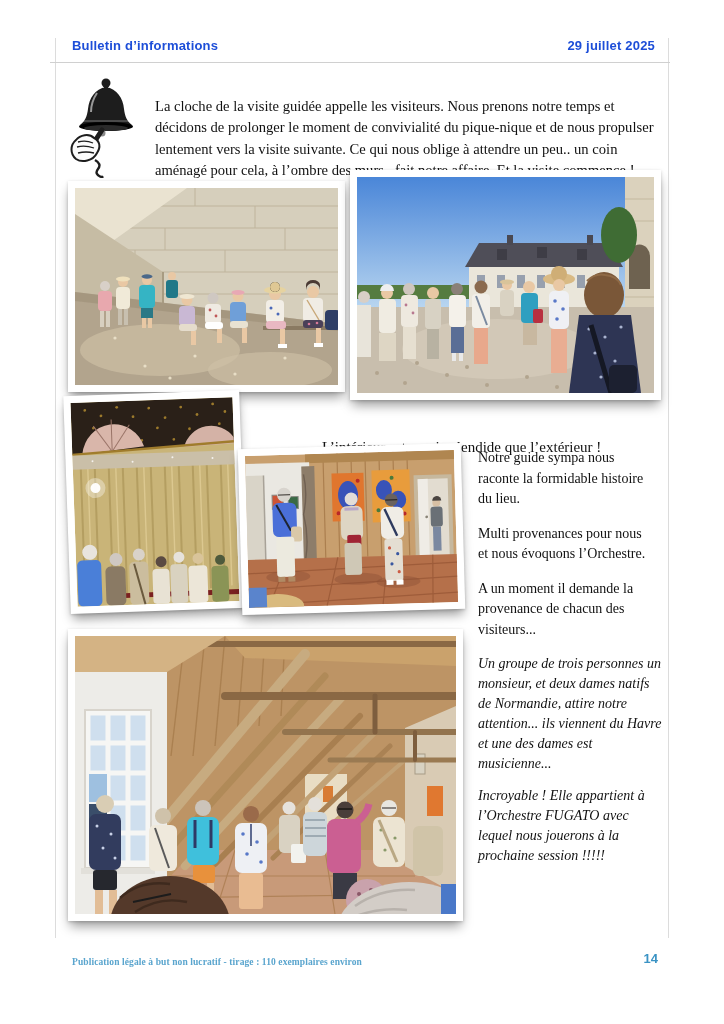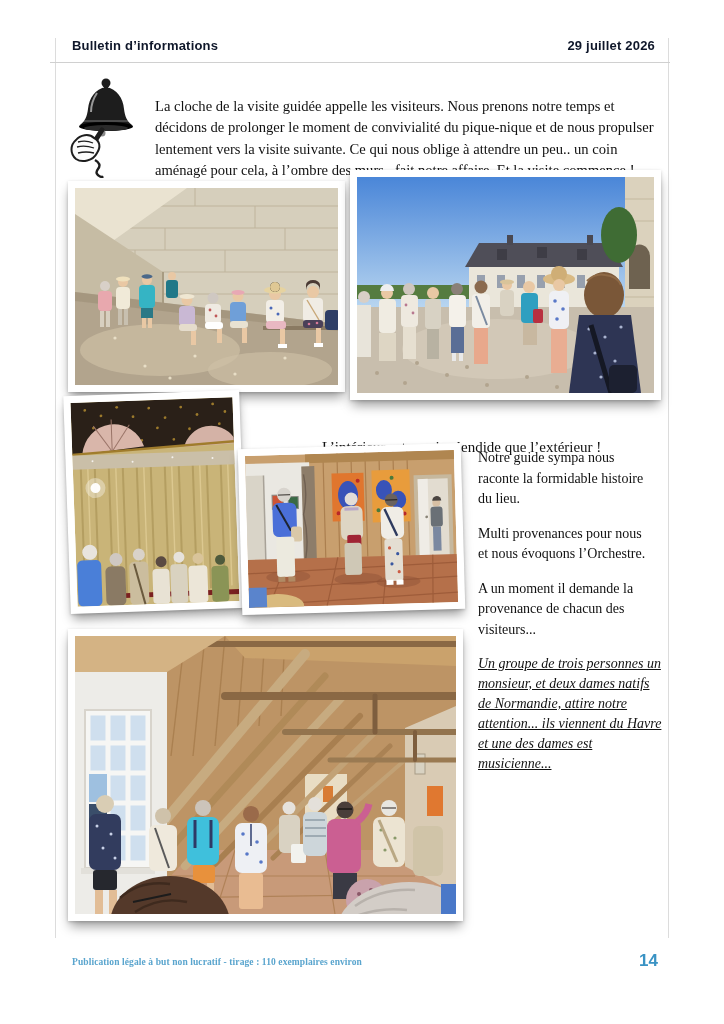--- a/index.html
+++ b/index.html
@@ -12,7 +12,7 @@
   .hline{position:absolute;left:50px;top:62px;width:620px;height:1px;background:#d0d0d0;}
   
   .hdr{position:absolute;top:38px;font-family:"Liberation Sans","DejaVu Sans",sans-serif;
-       font-size:13px;font-weight:700;color:#0f172a;letter-spacing:.2px;}
+       font-size:13px;font-weight:700;color:#1d4ed8;letter-spacing:.2px;}
   .hdr.title{left:72px;}
   .hdr.date{right:69px;}
   .ftr-legal{position:absolute;left:72px;top:957px;font-family:Liberation Serif, serif;

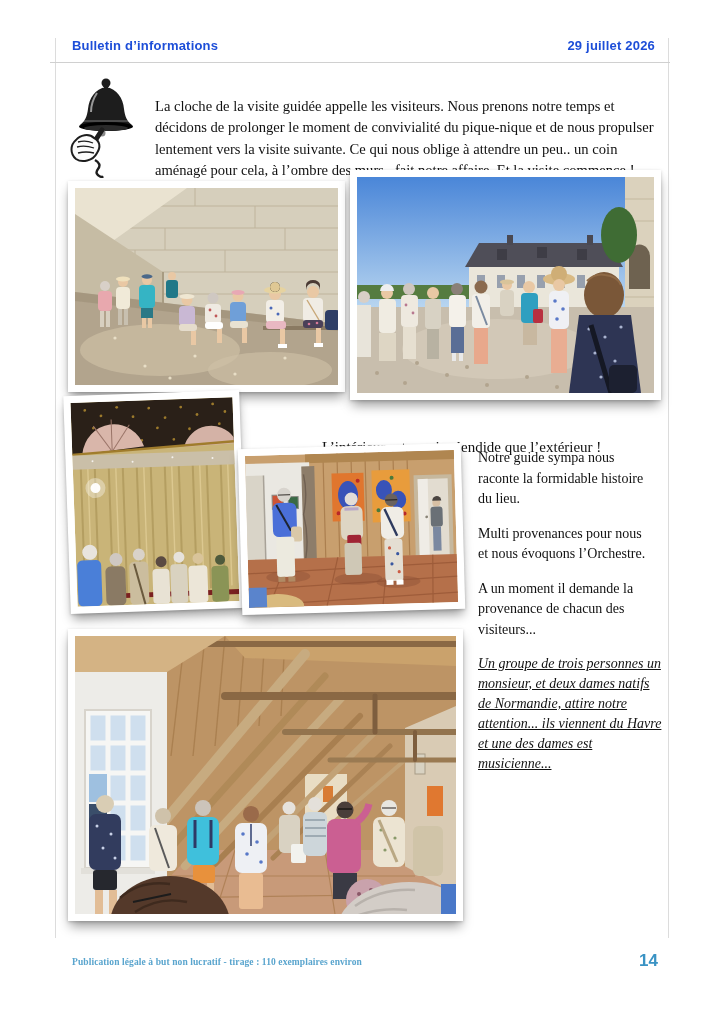--- a/index.html
+++ b/index.html
@@ -47,7 +47,7 @@
   <div class="hline"></div>
 
   <span class="hdr title">Bulletin  d’informations</span>
-  <span class="hdr date">29 juillet 2026</span>
+  <span class="hdr date">29 juillet 2025</span>
 
   <div class="bell">
     <svg width="80" height="102" viewBox="0 0 80 102">

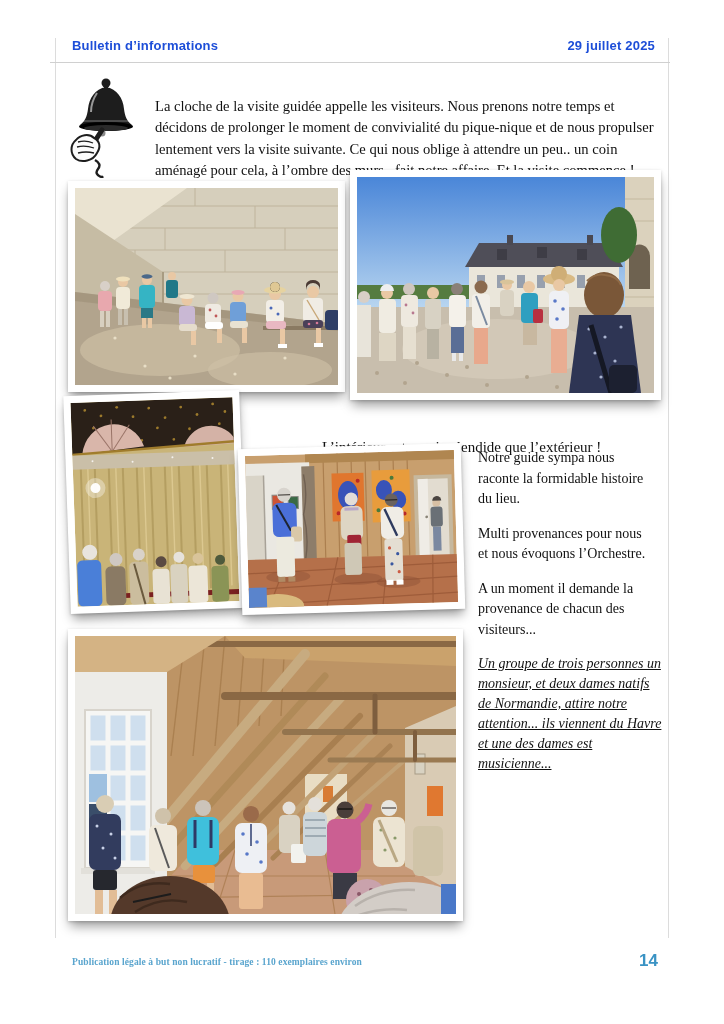--- a/index.html
+++ b/index.html
@@ -24,7 +24,7 @@
   .caption{position:absolute;left:322px;top:424px;font-size:15px;}
   .rightcol{position:absolute;left:478px;top:448px;width:188px;font-size:14px;line-height:20.5px;}
   .rightcol p{margin:0 15px 14px 0;}
-  .rightcol p.it{font-style:italic;line-height:20px;margin:0 0 12px 0;text-decoration:underline;}
+  .rightcol p.it{font-style:italic;line-height:20px;margin:0 0 12px 0;}
   .rightcol p.closing{margin-top:18px;}
   
   .photo{position:absolute;background:#fff;padding:7px;

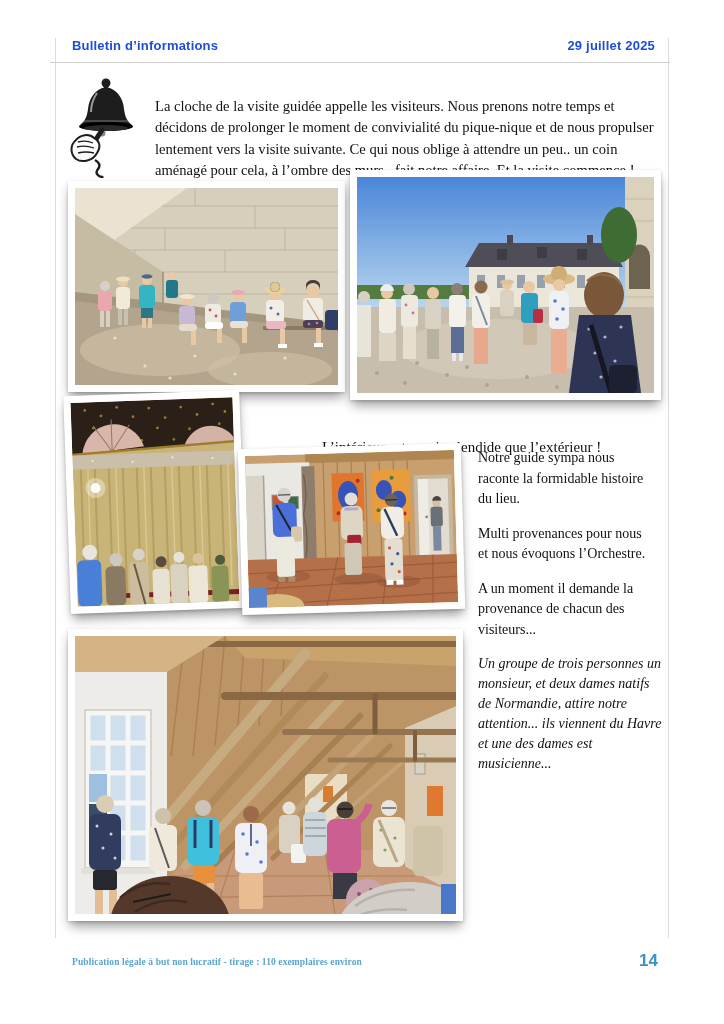--- a/index.html
+++ b/index.html
@@ -582,6 +582,7 @@
     <p>Multi provenances pour nous et nous évoquons l’Orchestre.</p>
     <p>A un moment il demande la provenance de chacun des visiteurs...</p>
     <p class="it">Un groupe de trois personnes un monsieur, et deux dames natifs de Normandie, attire notre attention... ils viennent du Havre et une des dames est musicienne...</p>
+    <p class="it">Incroyable ! Elle appartient à l’Orchestre  FUGATO avec lequel nous jouerons à la prochaine session !!!!!</p>
   </div>
 
   <span class="ftr-legal">Publication légale à but non lucratif - tirage : 110 exemplaires environ</span>

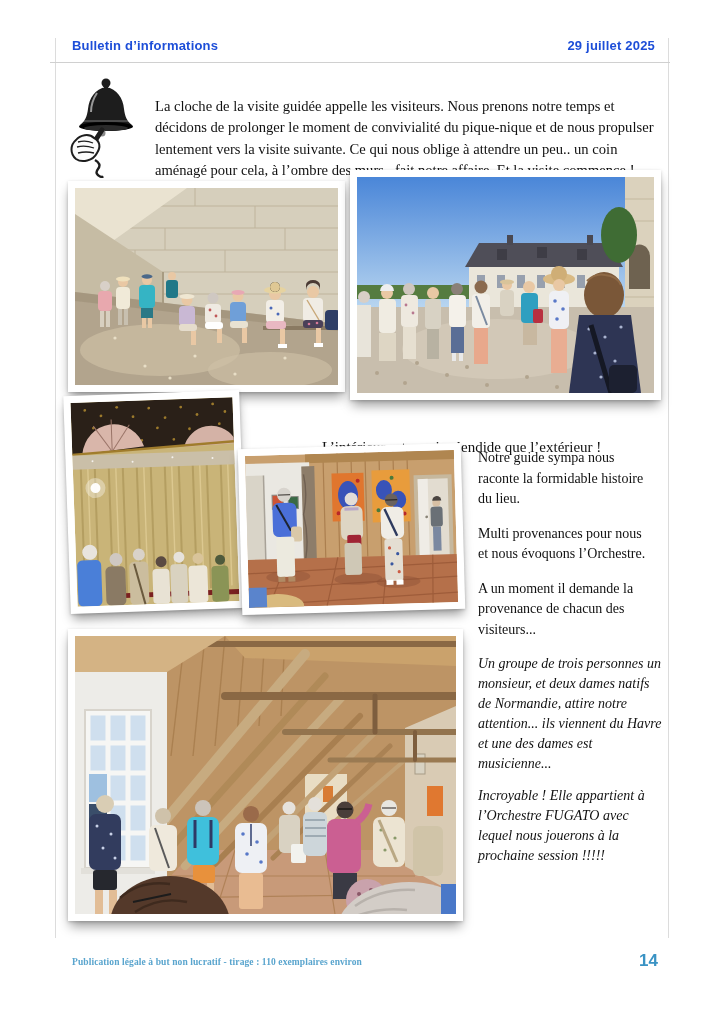--- a/index.html
+++ b/index.html
@@ -18,7 +18,7 @@
   .ftr-legal{position:absolute;left:72px;top:957px;font-family:Liberation Serif, serif;
        font-size:9.5px;font-weight:700;color:#5aa5ce;letter-spacing:.1px;}
   .ftr-page{position:absolute;right:66px;top:951px;font-family:"Liberation Sans",sans-serif;
-       font-size:17px;font-weight:700;color:#3a93c4;}
+       font-size:13px;font-weight:700;color:#3a93c4;}
   
   .intro{position:absolute;left:155px;top:81px;width:510px;font-size:14.6px;line-height:21.5px;}
   .caption{position:absolute;left:322px;top:424px;font-size:15px;}

